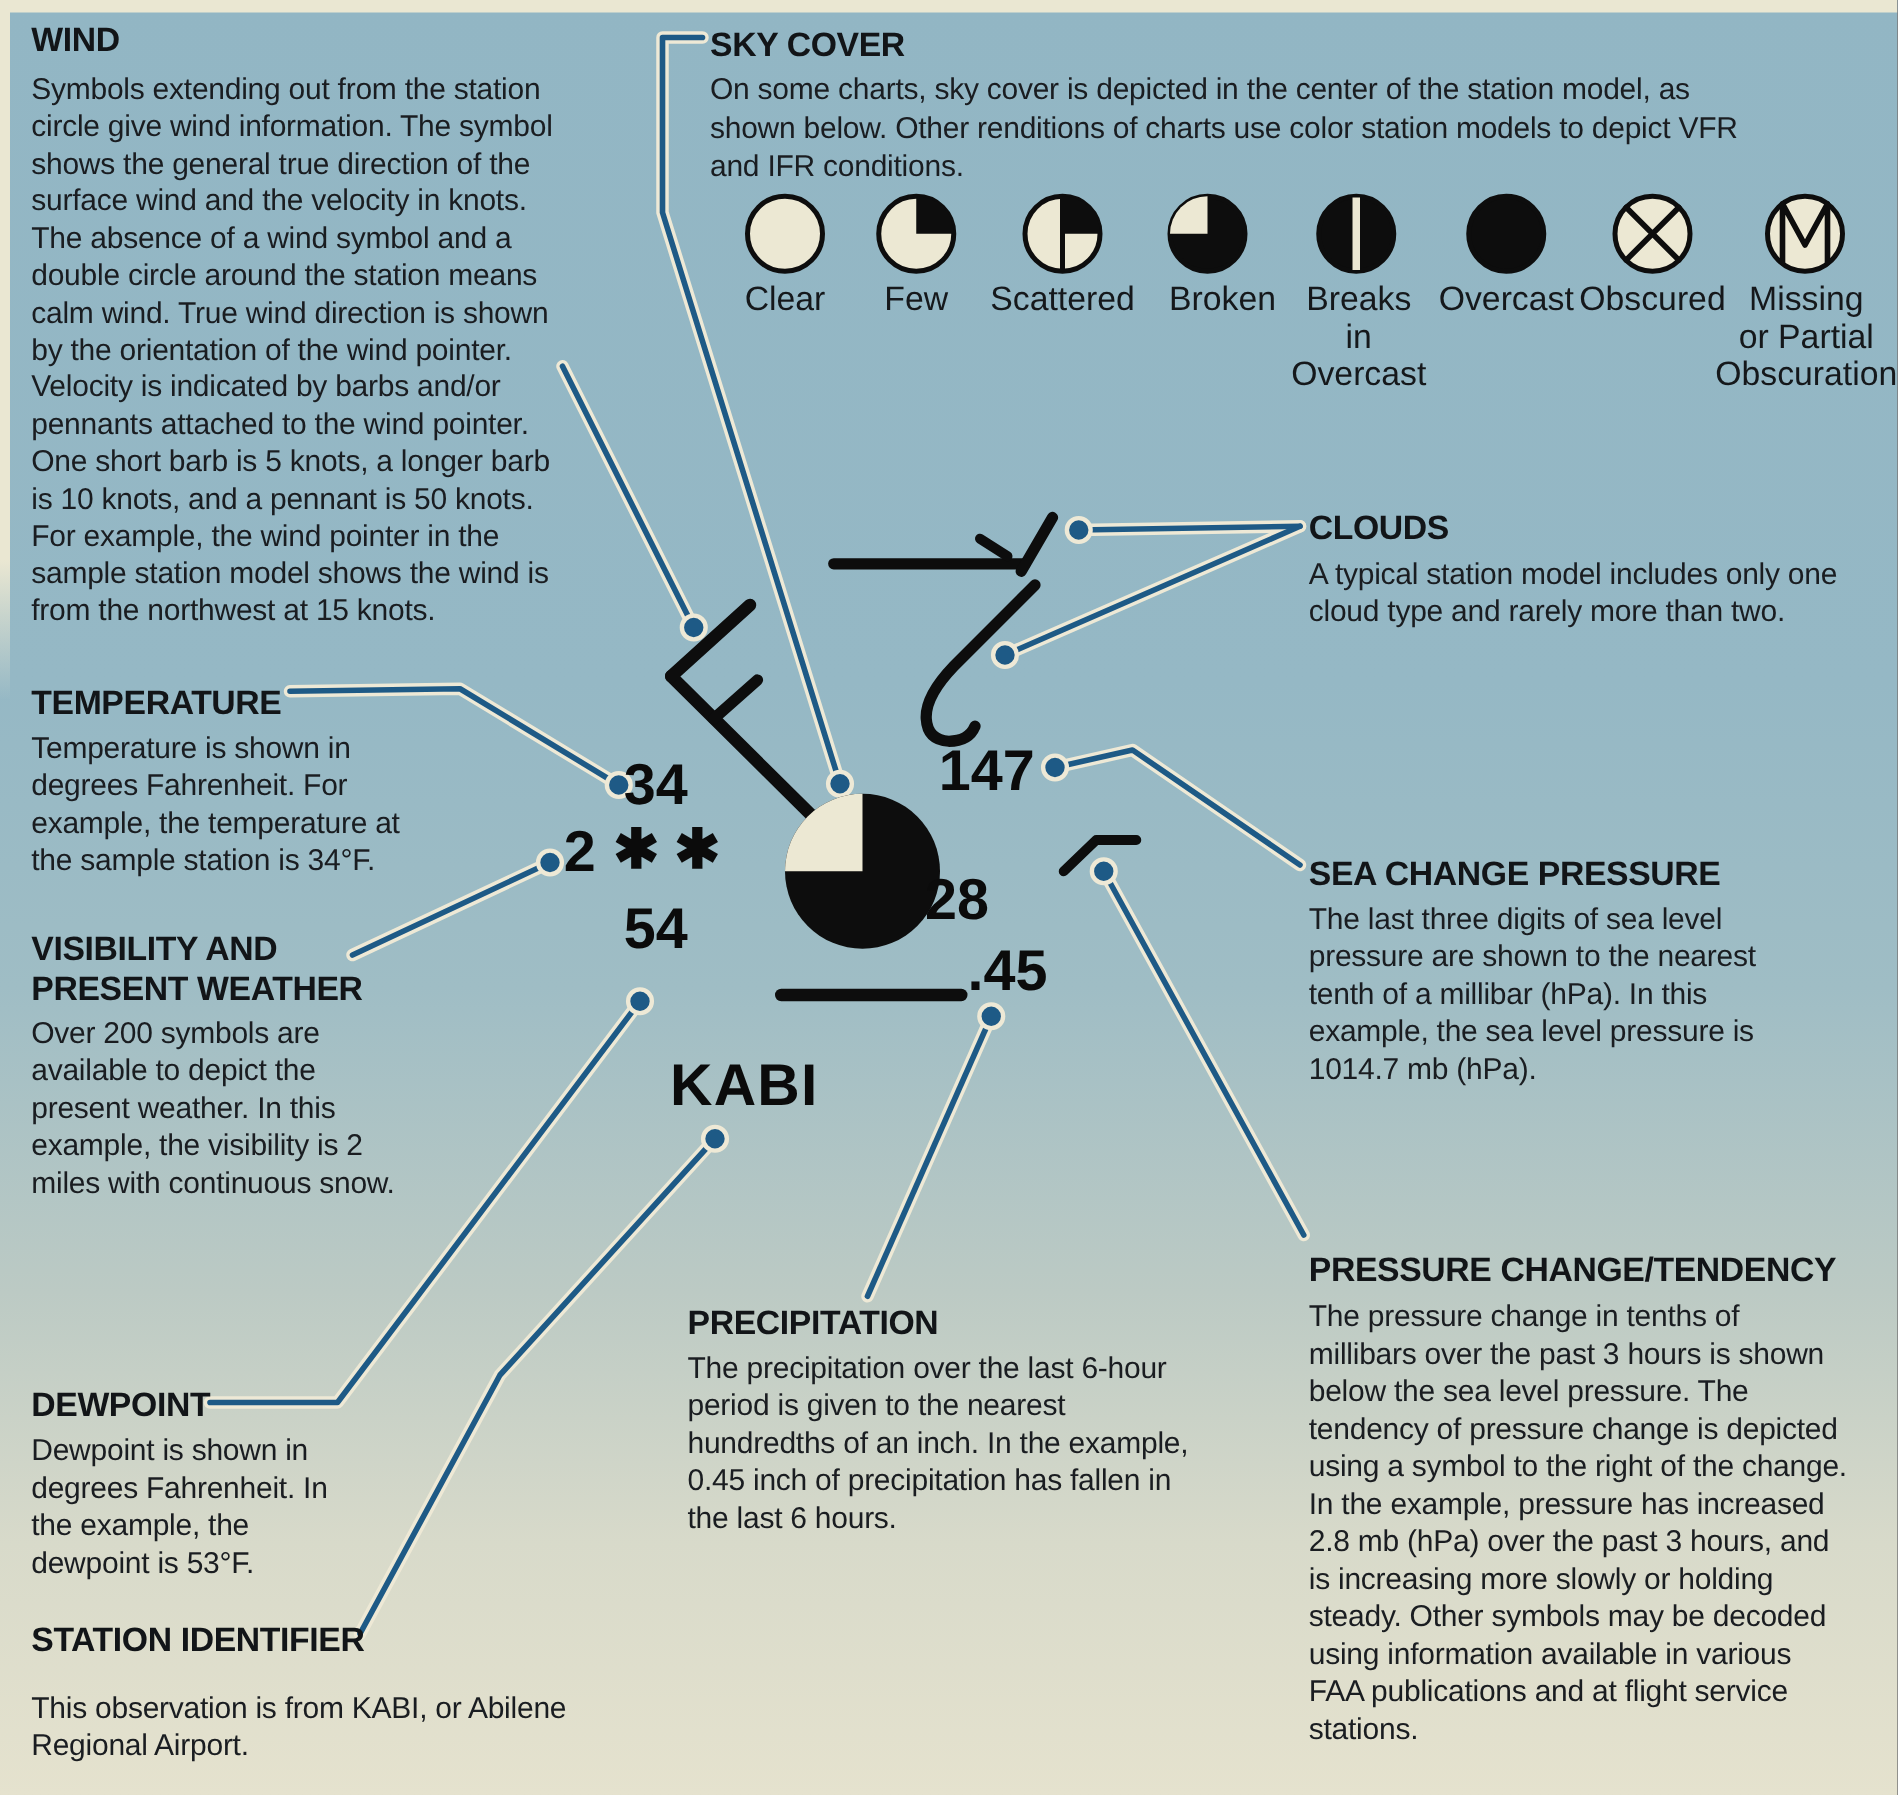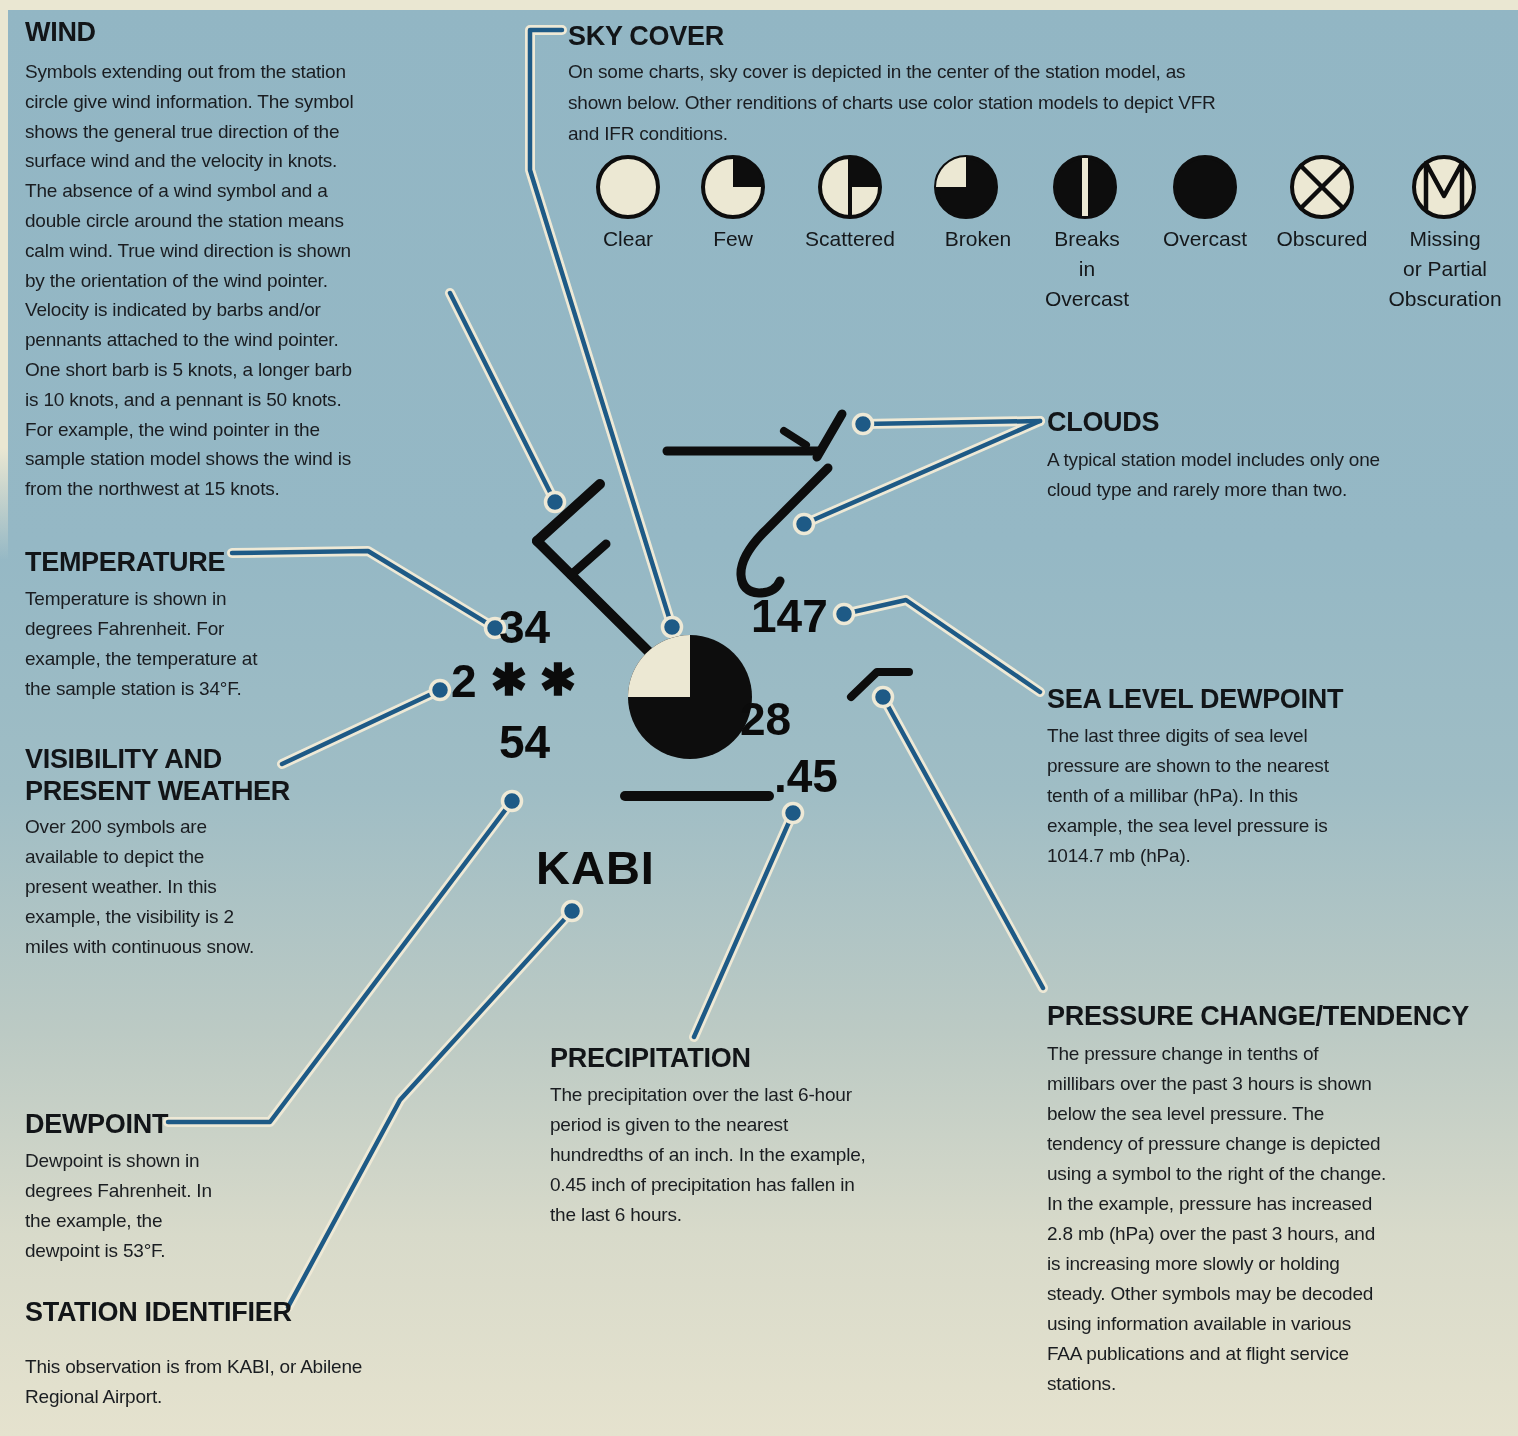--- a/index.html
+++ b/index.html
@@ -13,7 +13,7 @@
     background:linear-gradient(180deg,#eae7d2 80%,rgba(234,231,210,0) 100%);}
   .heading{position:absolute;font-weight:bold;font-size:27px;color:#121518;
     letter-spacing:-0.3px;white-space:pre-line;line-height:32px;}
-  .body{position:absolute;font-size:19px;line-height:30px;color:#1a1d21;
+  .body{position:absolute;font-size:24px;line-height:30px;color:#1a1d21;
     white-space:pre-line;letter-spacing:-0.2px;}
   .body.tight{line-height:29.8px;}
   .legend-label{position:absolute;top:224px;transform:translateX(-50%);text-align:center;

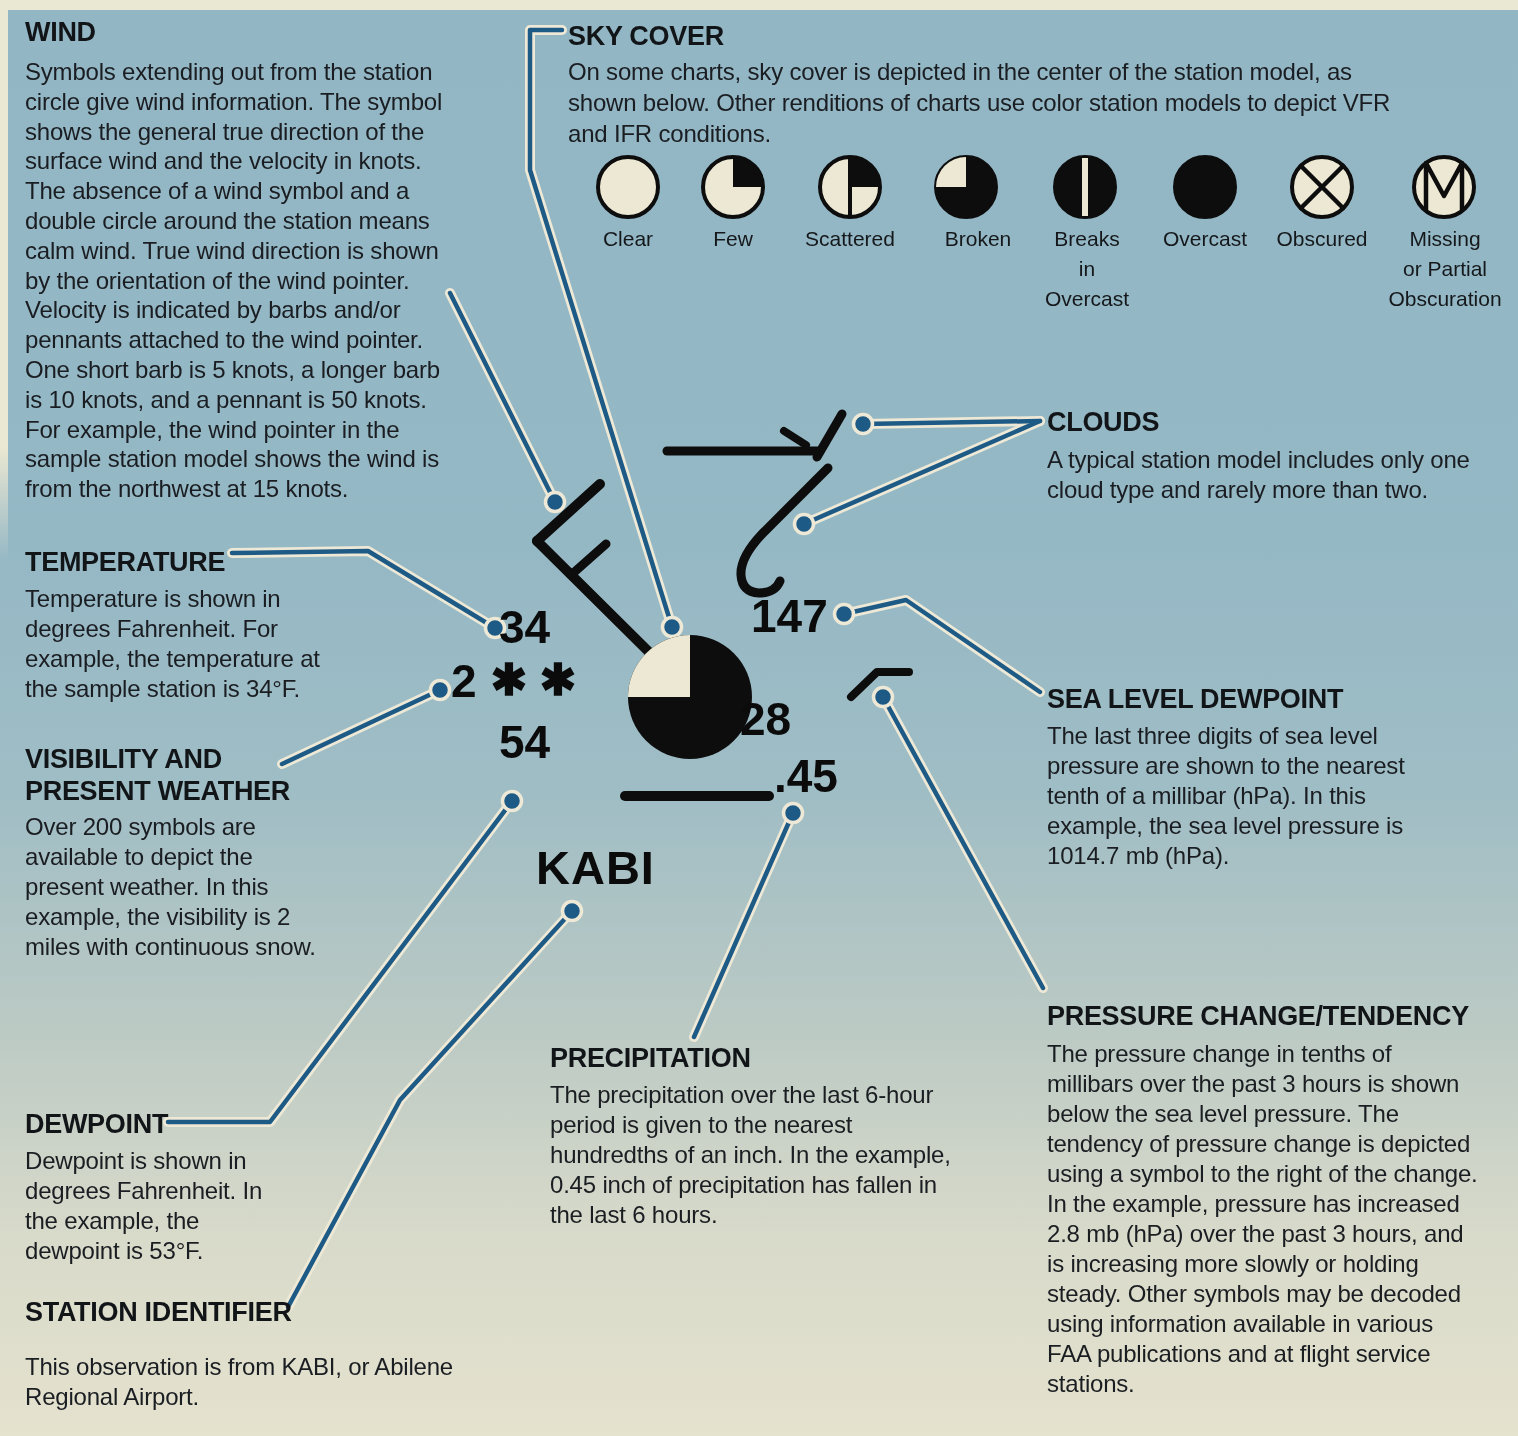--- a/index.html
+++ b/index.html
@@ -17,7 +17,7 @@
     white-space:pre-line;letter-spacing:-0.2px;}
   .body.tight{line-height:29.8px;}
   .legend-label{position:absolute;top:224px;transform:translateX(-50%);text-align:center;
-    font-size:21px;line-height:30px;color:#15181b;white-space:pre-line;}
+    font-size:27px;line-height:30px;color:#15181b;white-space:pre-line;}
   .num{position:absolute;font-weight:bold;font-size:46px;color:#0b0b0b;line-height:1;}
   .station-id{font-size:47px;letter-spacing:1px;}
   .vis-row{display:flex;align-items:flex-start;}

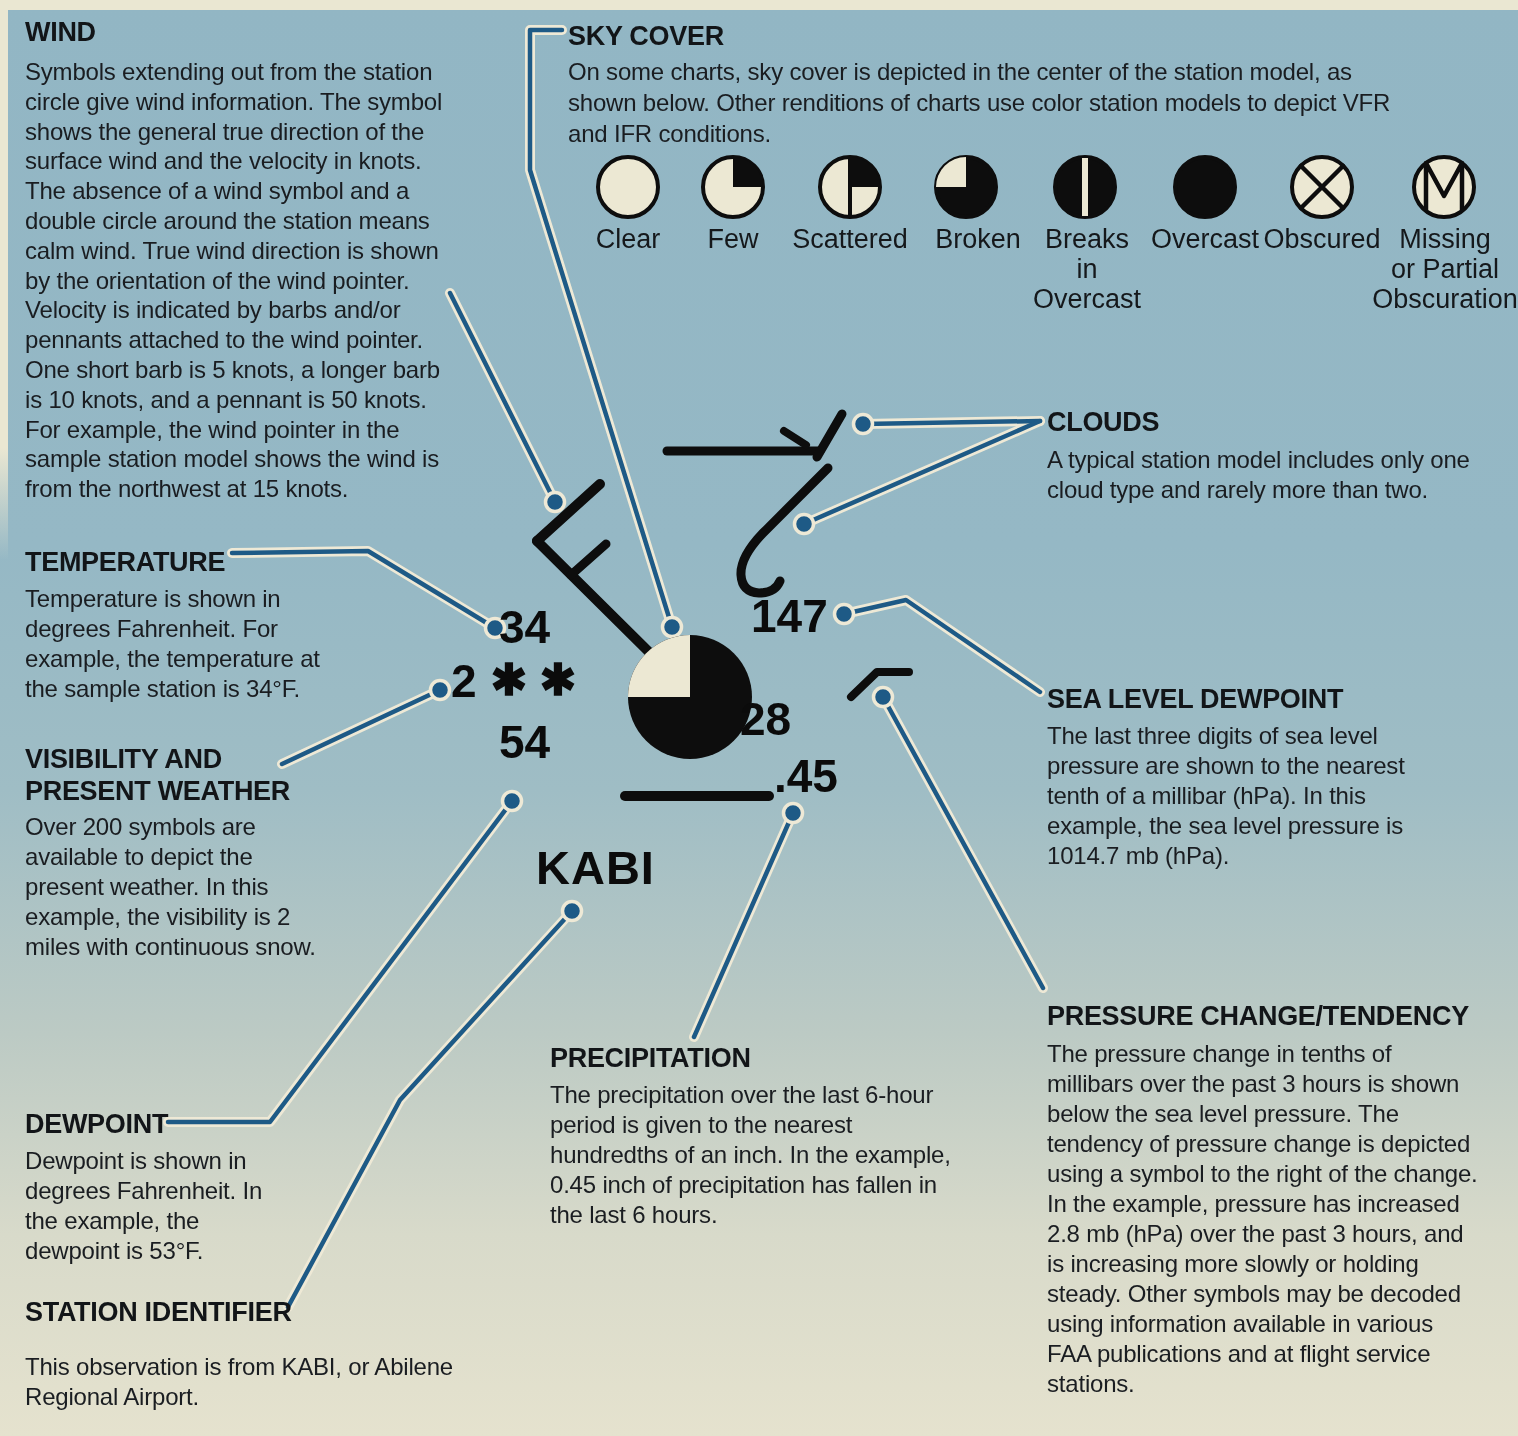--- a/index.html
+++ b/index.html
@@ -188,7 +188,7 @@
   <div class="body" style="left:1047px;top:445px;width:470px;">A typical station model includes only one
 cloud type and rarely more than two.</div>
 
-  <div class="heading" style="left:1047px;top:683px;">SEA LEVEL DEWPOINT</div>
+  <div class="heading" style="left:1047px;top:683px;">SEA CHANGE PRESSURE</div>
   <div class="body" style="left:1047px;top:721px;width:460px;">The last three digits of sea level
 pressure are shown to the nearest
 tenth of a millibar (hPa). In this

